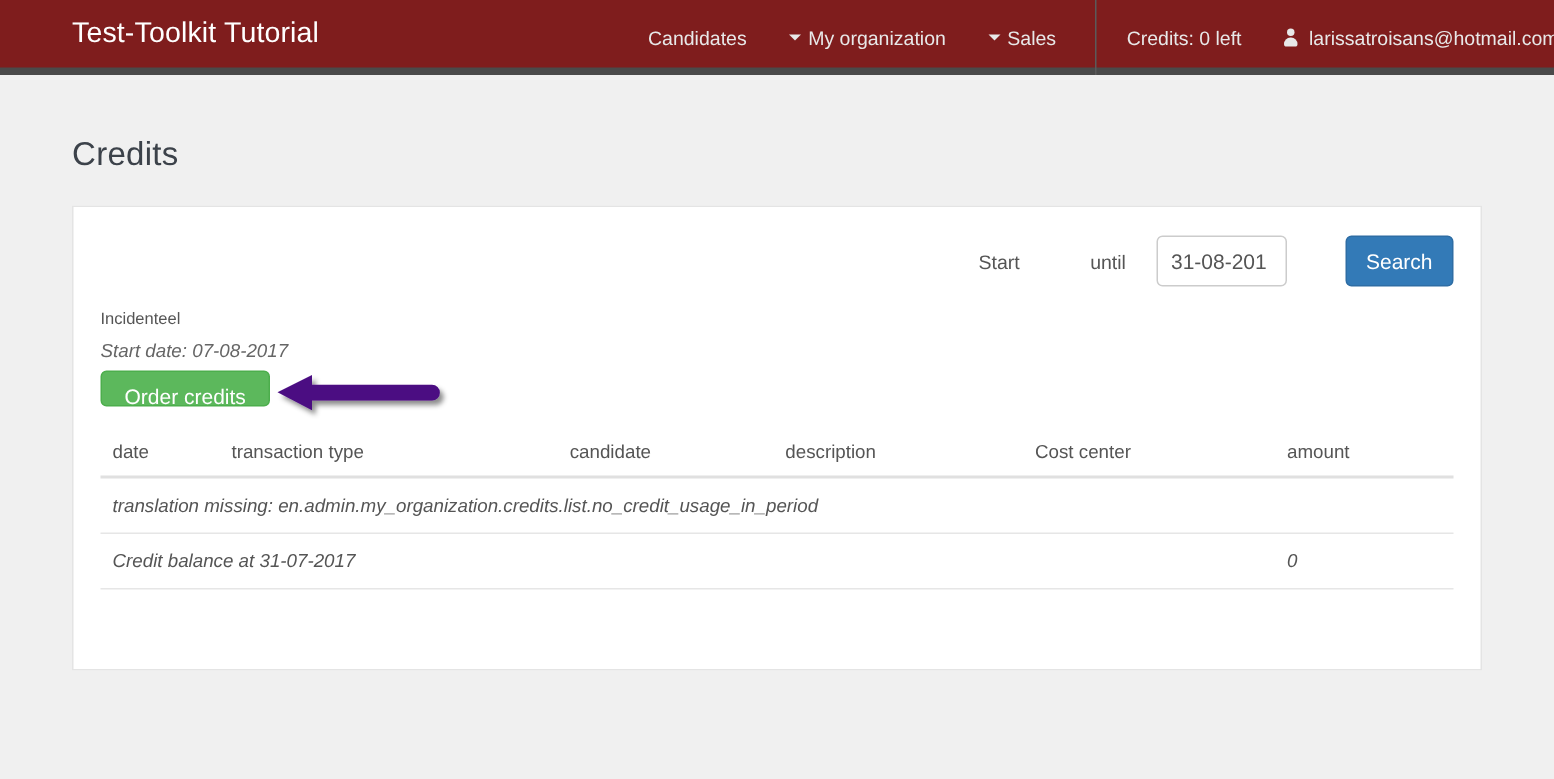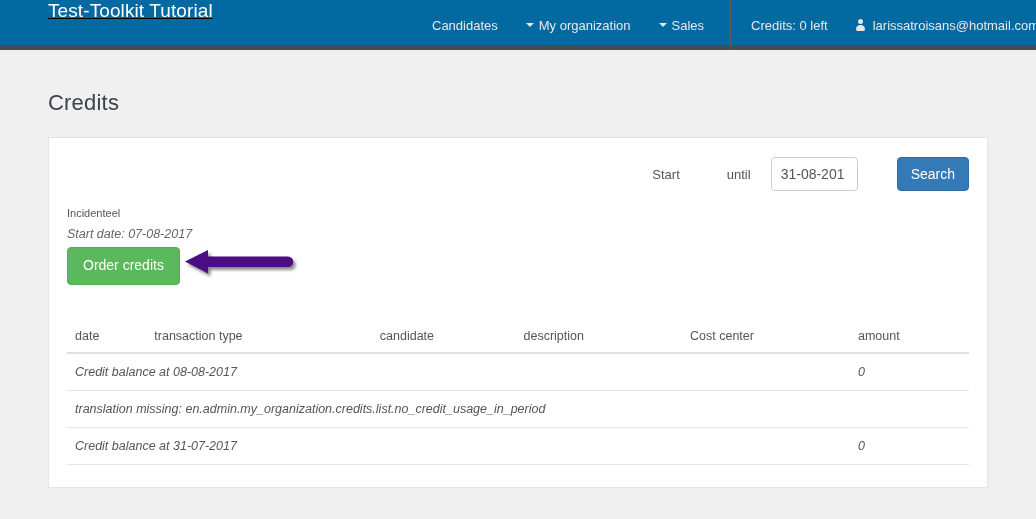--- a/index.html
+++ b/index.html
@@ -15,11 +15,10 @@
   .navbar {
     position: relative;
     height: 50px;
-    background: #0369a1;
+    background: #7f1d1d;
     border-bottom: 5px solid #4a4a4a;
     display: flex;
-    align-items: flex-start;
-    text-decoration: underline;
+    align-items: center;
   }
   .brand {
     color: #ffffff;

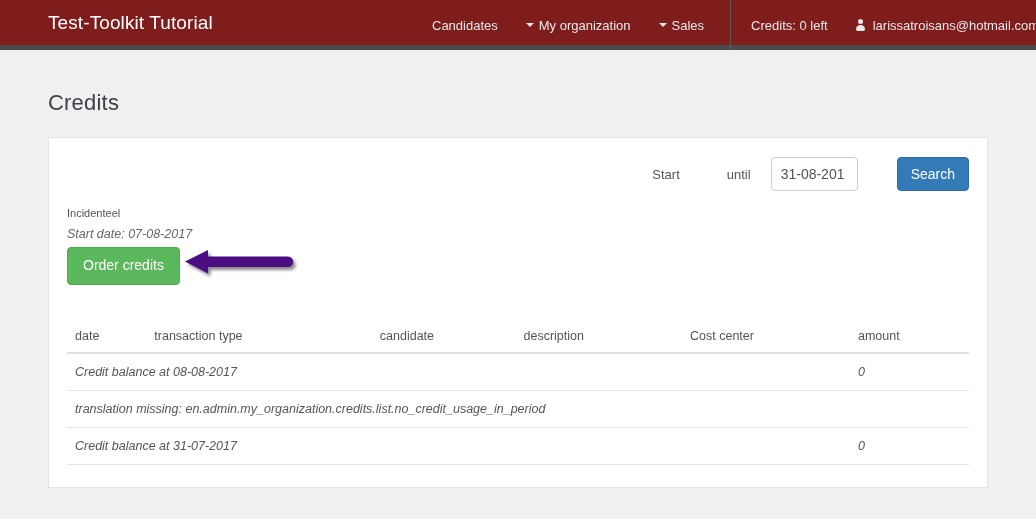--- a/index.html
+++ b/index.html
@@ -146,7 +146,7 @@
     background: #5cb85c;
     border-color: #4cae4c;
     color: #ffffff;
-    height: 38px;
+    height: 24px;
     padding: 7px 15px;
   }
 

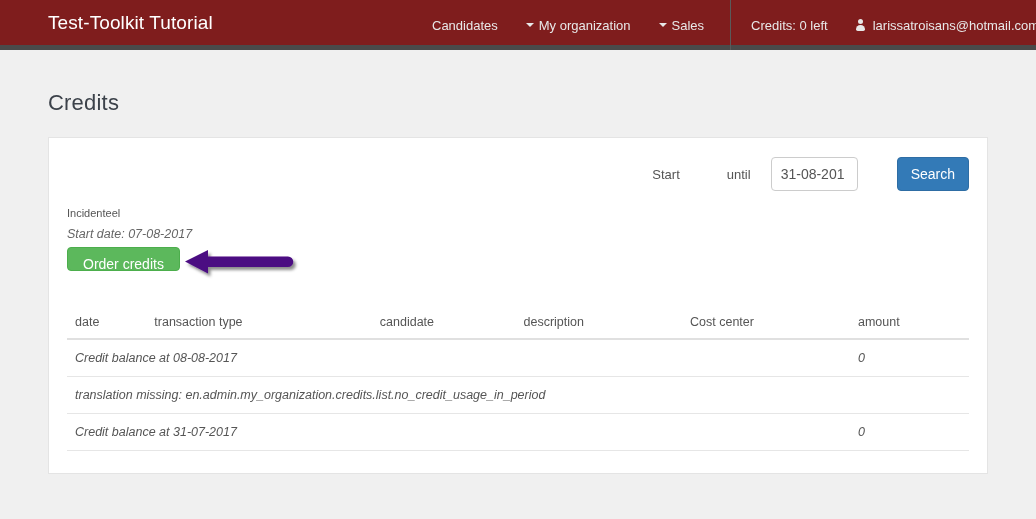--- a/index.html
+++ b/index.html
@@ -183,7 +183,7 @@
   .credits-table {
     width: 100%;
     border-collapse: collapse;
-    margin-top: 40px;
+    margin-top: 19px;
   }
   .credits-table th {
     font-size: 12.5px;

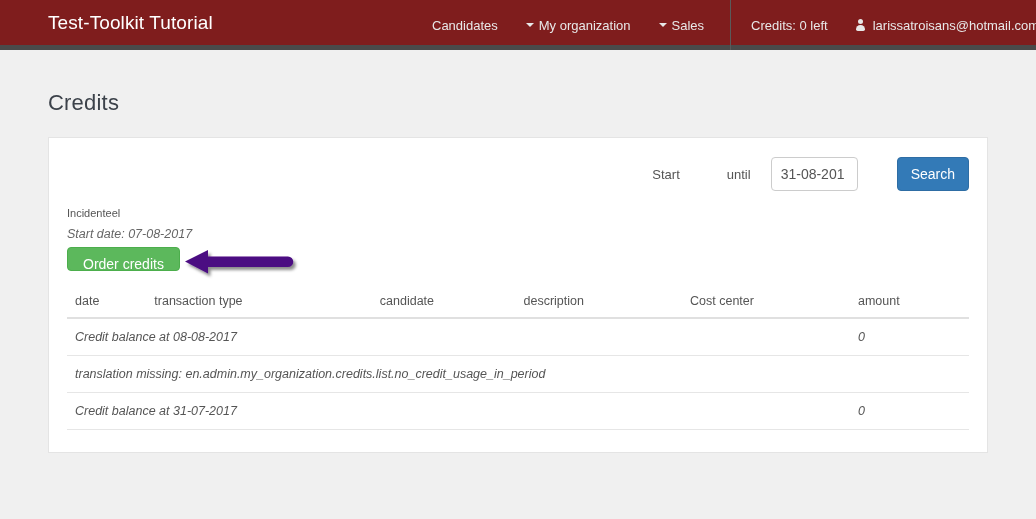--- a/index.html
+++ b/index.html
@@ -290,10 +290,6 @@
       </thead>
       <tbody>
         <tr>
-          <td colspan="5">Credit balance at 08-08-2017</td>
-          <td>0</td>
-        </tr>
-        <tr>
           <td colspan="6">translation missing: en.admin.my_organization.credits.list.no_credit_usage_in_period</td>
         </tr>
         <tr>

